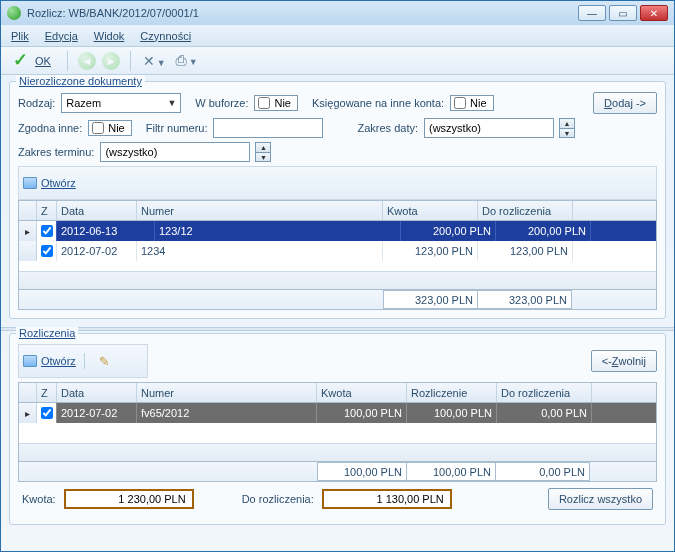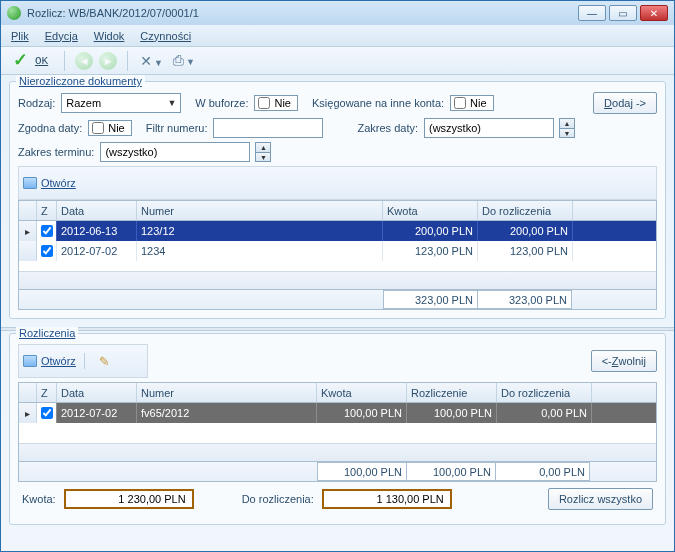--- a/index.html
+++ b/index.html
@@ -16,7 +16,7 @@
     .menubar span::first-letter { text-decoration: underline; }
     .toolbar { height: 28px; background: linear-gradient(180deg, #f3f8fd, #e4eef8); border-bottom: 1px solid #b8cfdf; display: flex; align-items: center; padding: 0 6px; gap: 6px; }
     .tbtn { display: flex; align-items: center; gap: 4px; padding: 2px 6px; cursor: pointer; color: #2b4e6e; }
-    .tbtn u { text-decoration: underline; font-family: Liberation Mono, monospace; }
+    .tbtn u { text-decoration: underline; }
     .check-green { width: 18px; height: 18px; position: relative; }
     .check-green::before { content: "✓"; position: absolute; font-size: 18px; font-weight: bold; color: #3bb13b; left: 0; top: -3px; text-shadow: 0 1px 0 #fff; }
     .nav-arrow { width: 18px; height: 18px; border-radius: 50%; background: radial-gradient(circle at 35% 35%, #d4f3d4, #7ccf7c); display: flex; align-items: center; justify-content: center; color: #fff; font-size: 11px; opacity: 0.55; cursor: pointer; }

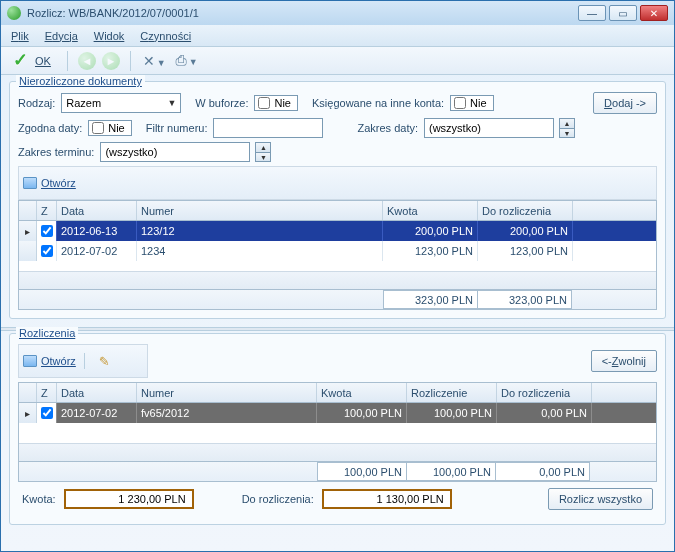--- a/index.html
+++ b/index.html
@@ -136,7 +136,7 @@
       </div>
 
       <div class="row">
-        <label class="fld">Zgodna daty:</label>
+        <label class="fld">Zgodna inne:</label>
         <div class="chkwrap">
           <input type="checkbox" style="">
             <span>Nie</span>

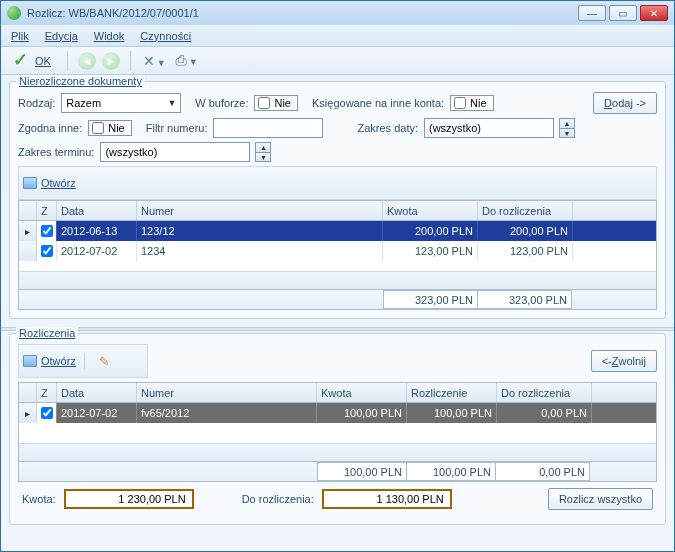--- a/index.html
+++ b/index.html
@@ -187,7 +187,7 @@
               <div class="gc chkcell" style="width:20px">
                 <input type="checkbox" checked="" style="">
               </div>
-              <div class="gc" style="width:80px">2012-06-13</div>
+              <div class="gc" style="width:98px">2012-06-13</div>
               <div class="gc" style="width:246px">123/12</div>
               <div class="gc num" style="width:95px">200,00 PLN</div>
               <div class="gc num" style="width:95px">200,00 PLN</div>

